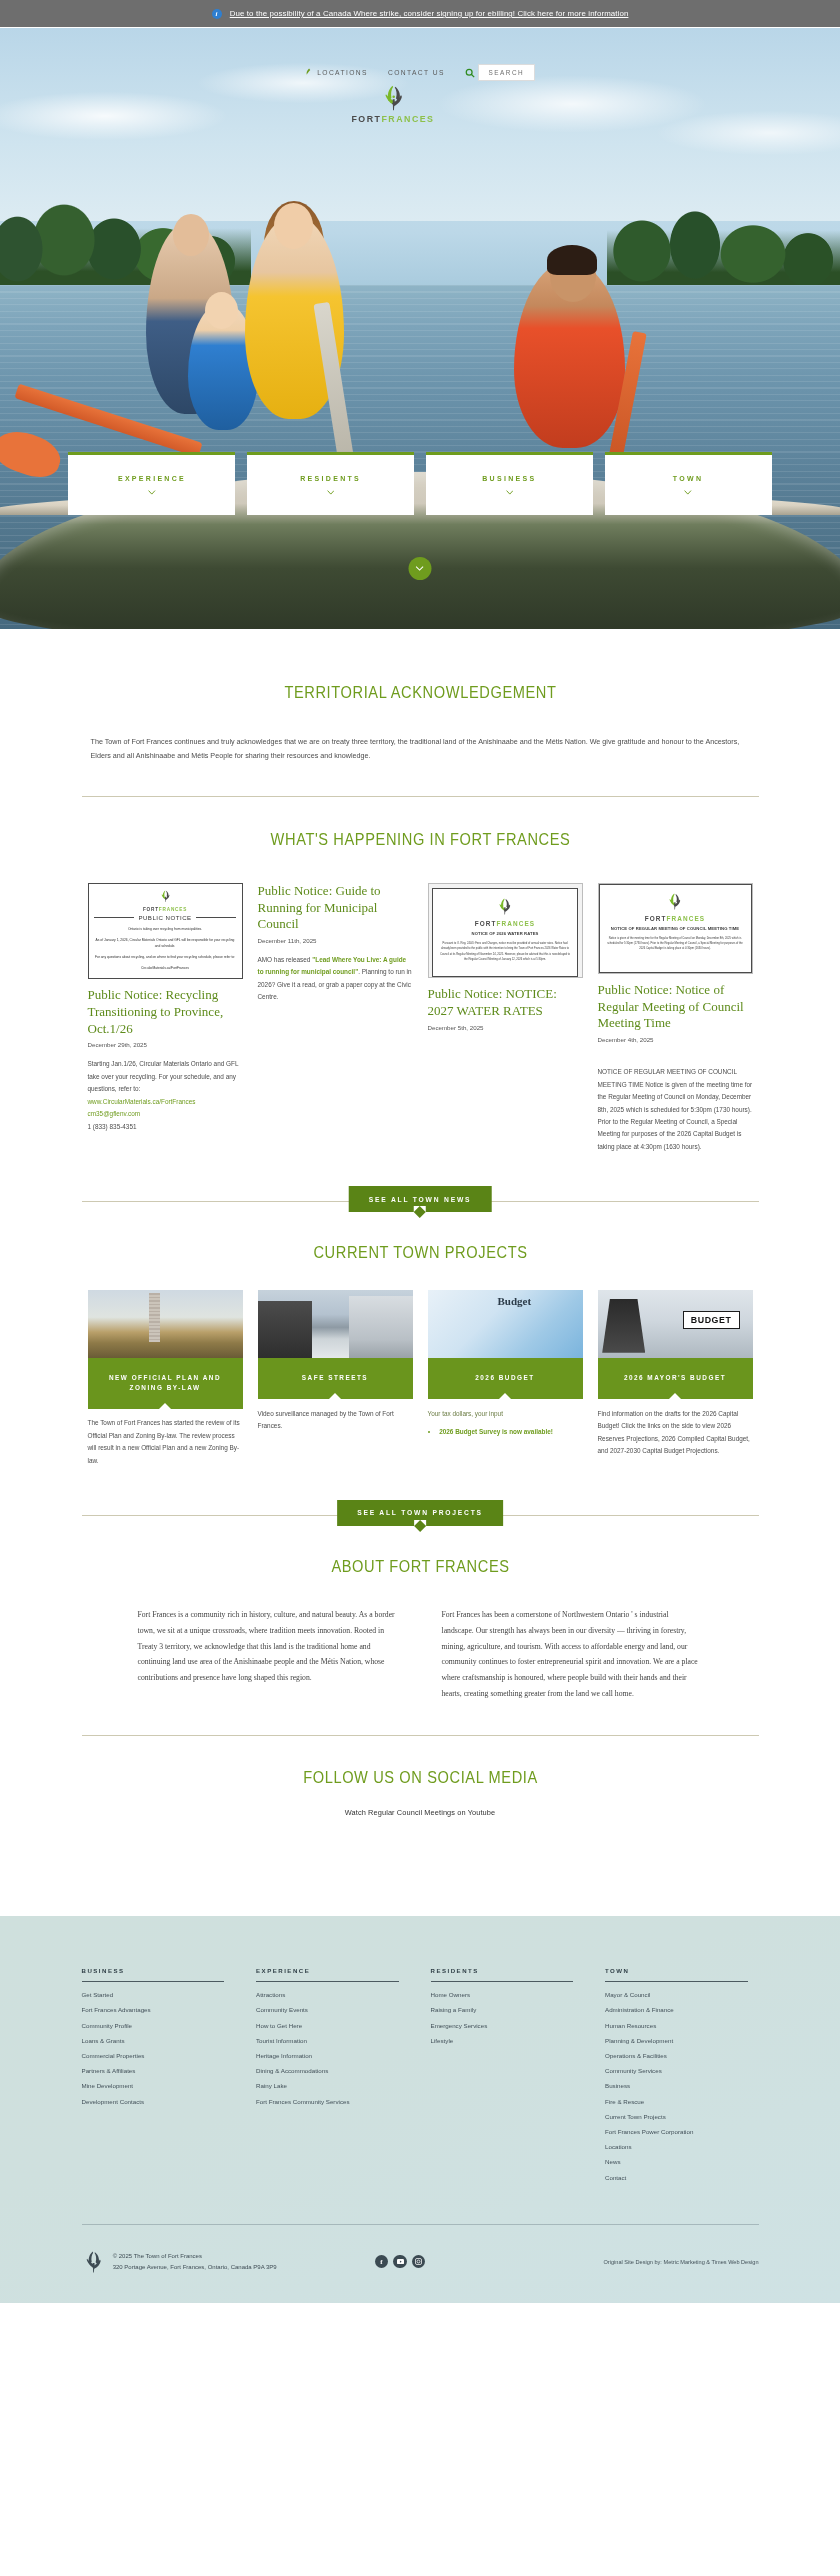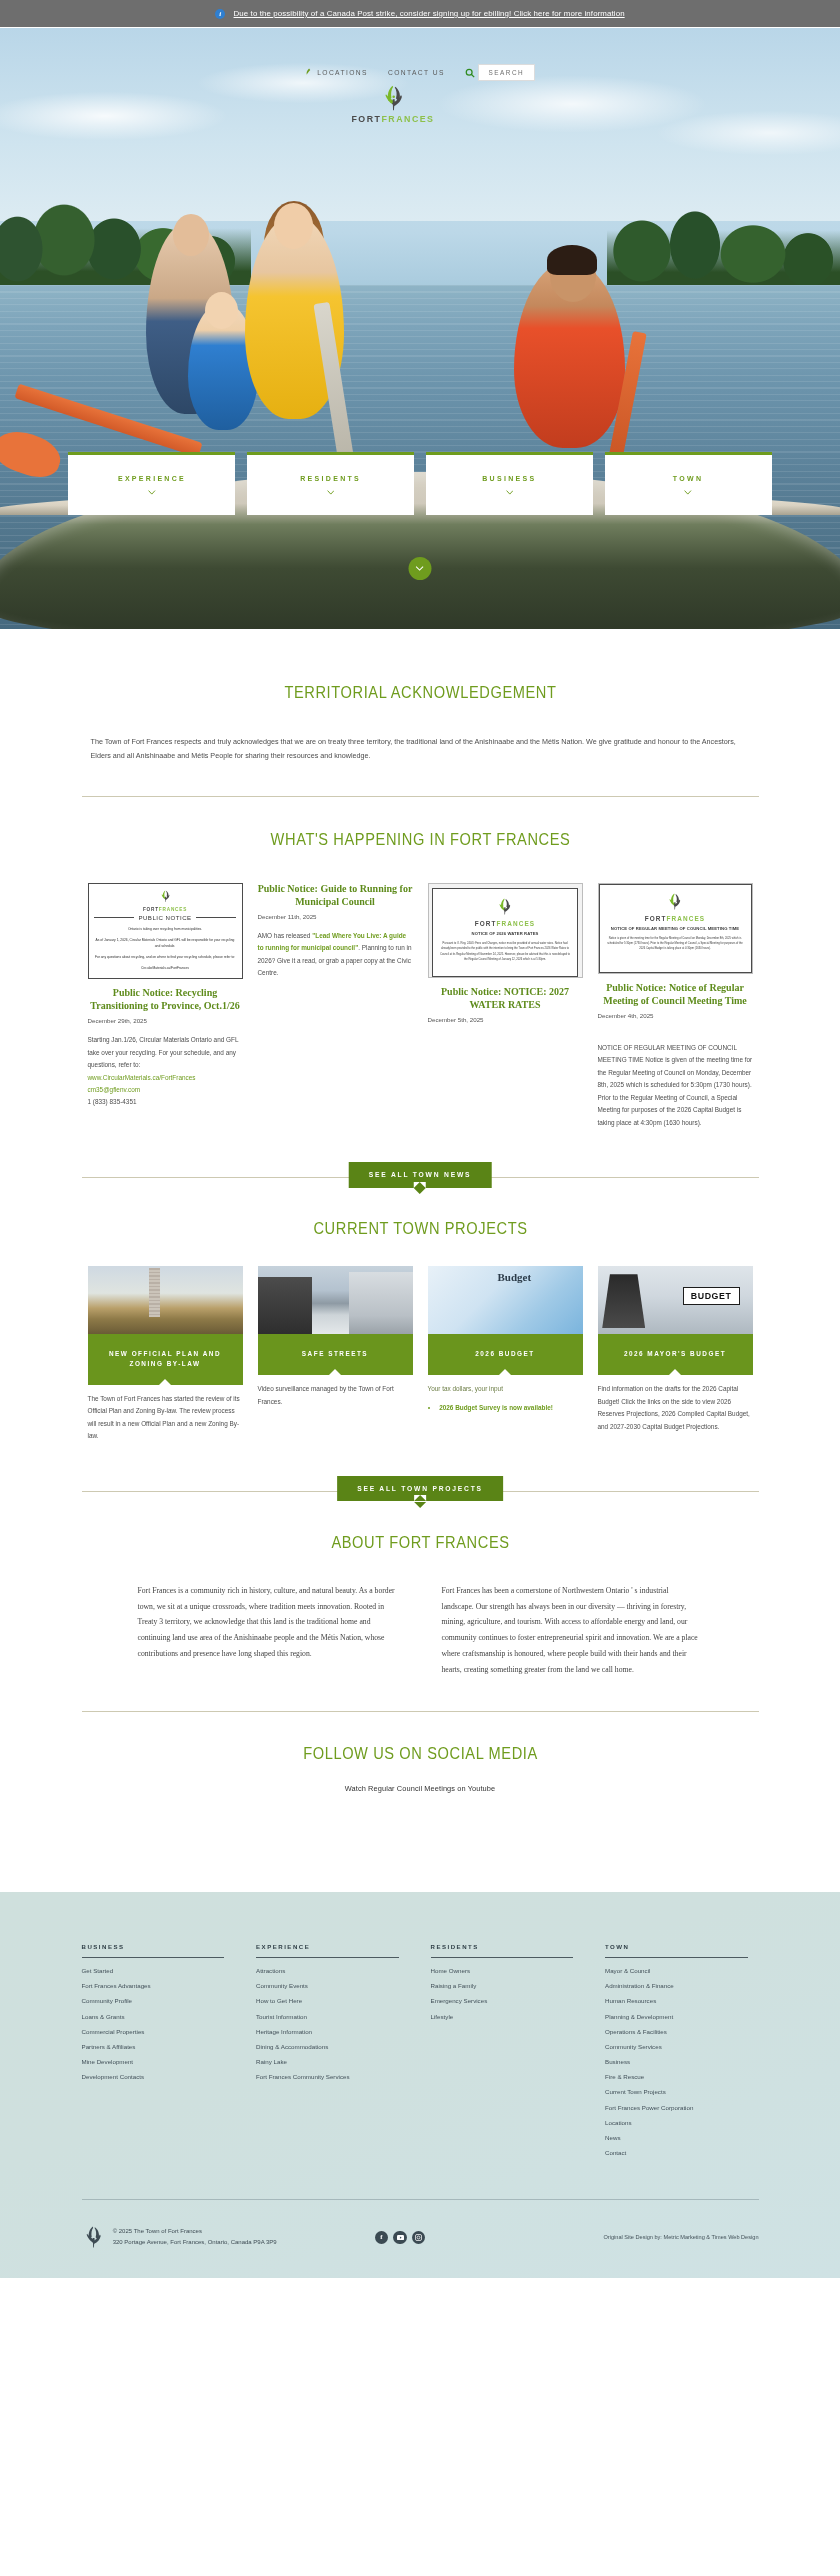--- a/index.html
+++ b/index.html
@@ -356,7 +356,7 @@
 <div class="alert-bar">
   <div class="alert-inner">
     <span class="alert-icon">i</span>
-    <span class="alert-text">Due to the possibility of a Canada Post strike, consider signing up for ebilling! Click here for more information</span>
+    <span class="alert-text">Due to the possibility of a Canada Where strike, consider signing up for ebilling! Click here for more information</span>
   </div>
 </div>
 

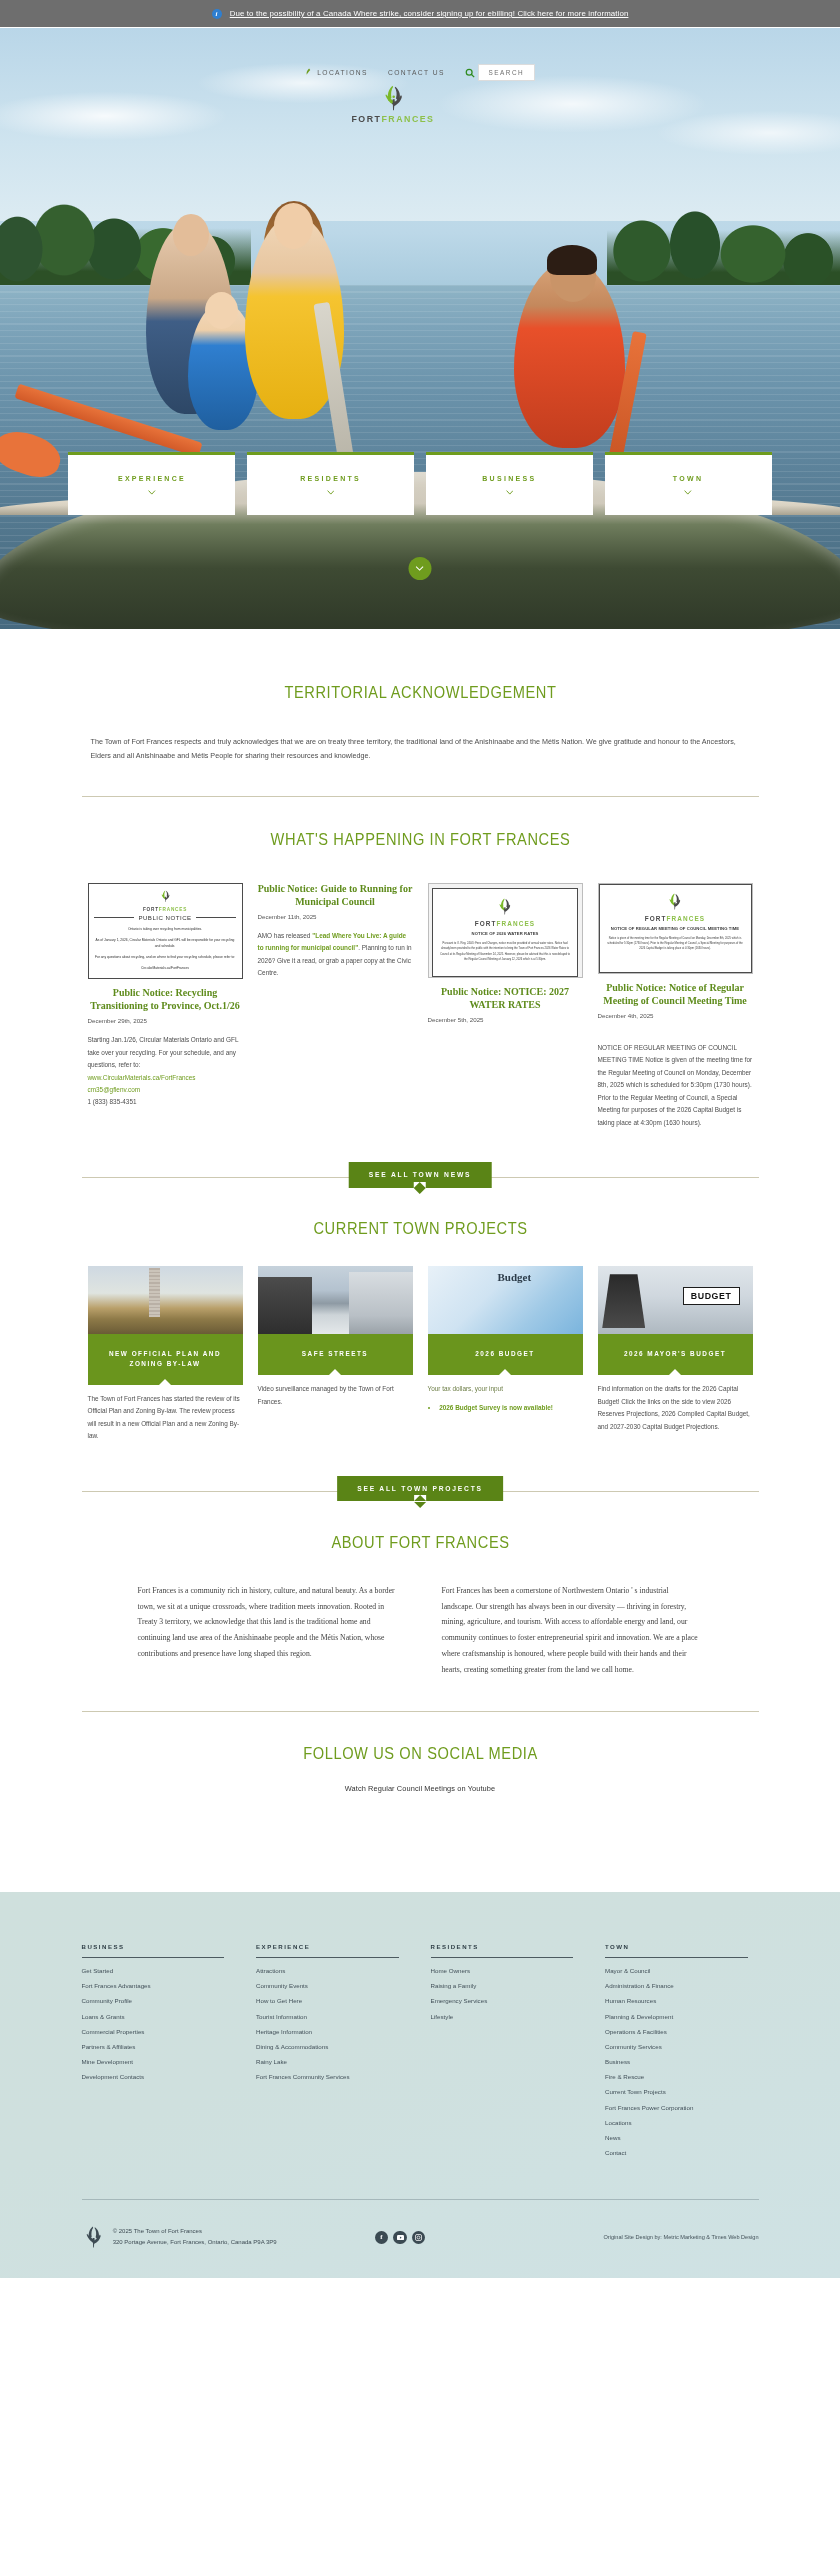--- a/index.html
+++ b/index.html
@@ -453,7 +453,7 @@
 
 <div class="wrap territorial">
   <div class="sec-title">TERRITORIAL ACKNOWLEDGEMENT</div>
-  <div class="territorial-body">The Town of Fort Frances respects and truly acknowledges that we are on treaty three territory, the traditional land of the Anishinaabe and the Métis Nation. We give gratitude and honour to the Ancestors, Elders and all Anishinaabe and Métis People for sharing their resources and knowledge.</div>
+  <div class="territorial-body">The Town of Fort Frances continues and truly acknowledges that we are on treaty three territory, the traditional land of the Anishinaabe and the Métis Nation. We give gratitude and honour to the Ancestors, Elders and all Anishinaabe and Métis People for sharing their resources and knowledge.</div>
   <div class="rule"></div>
 </div>
 

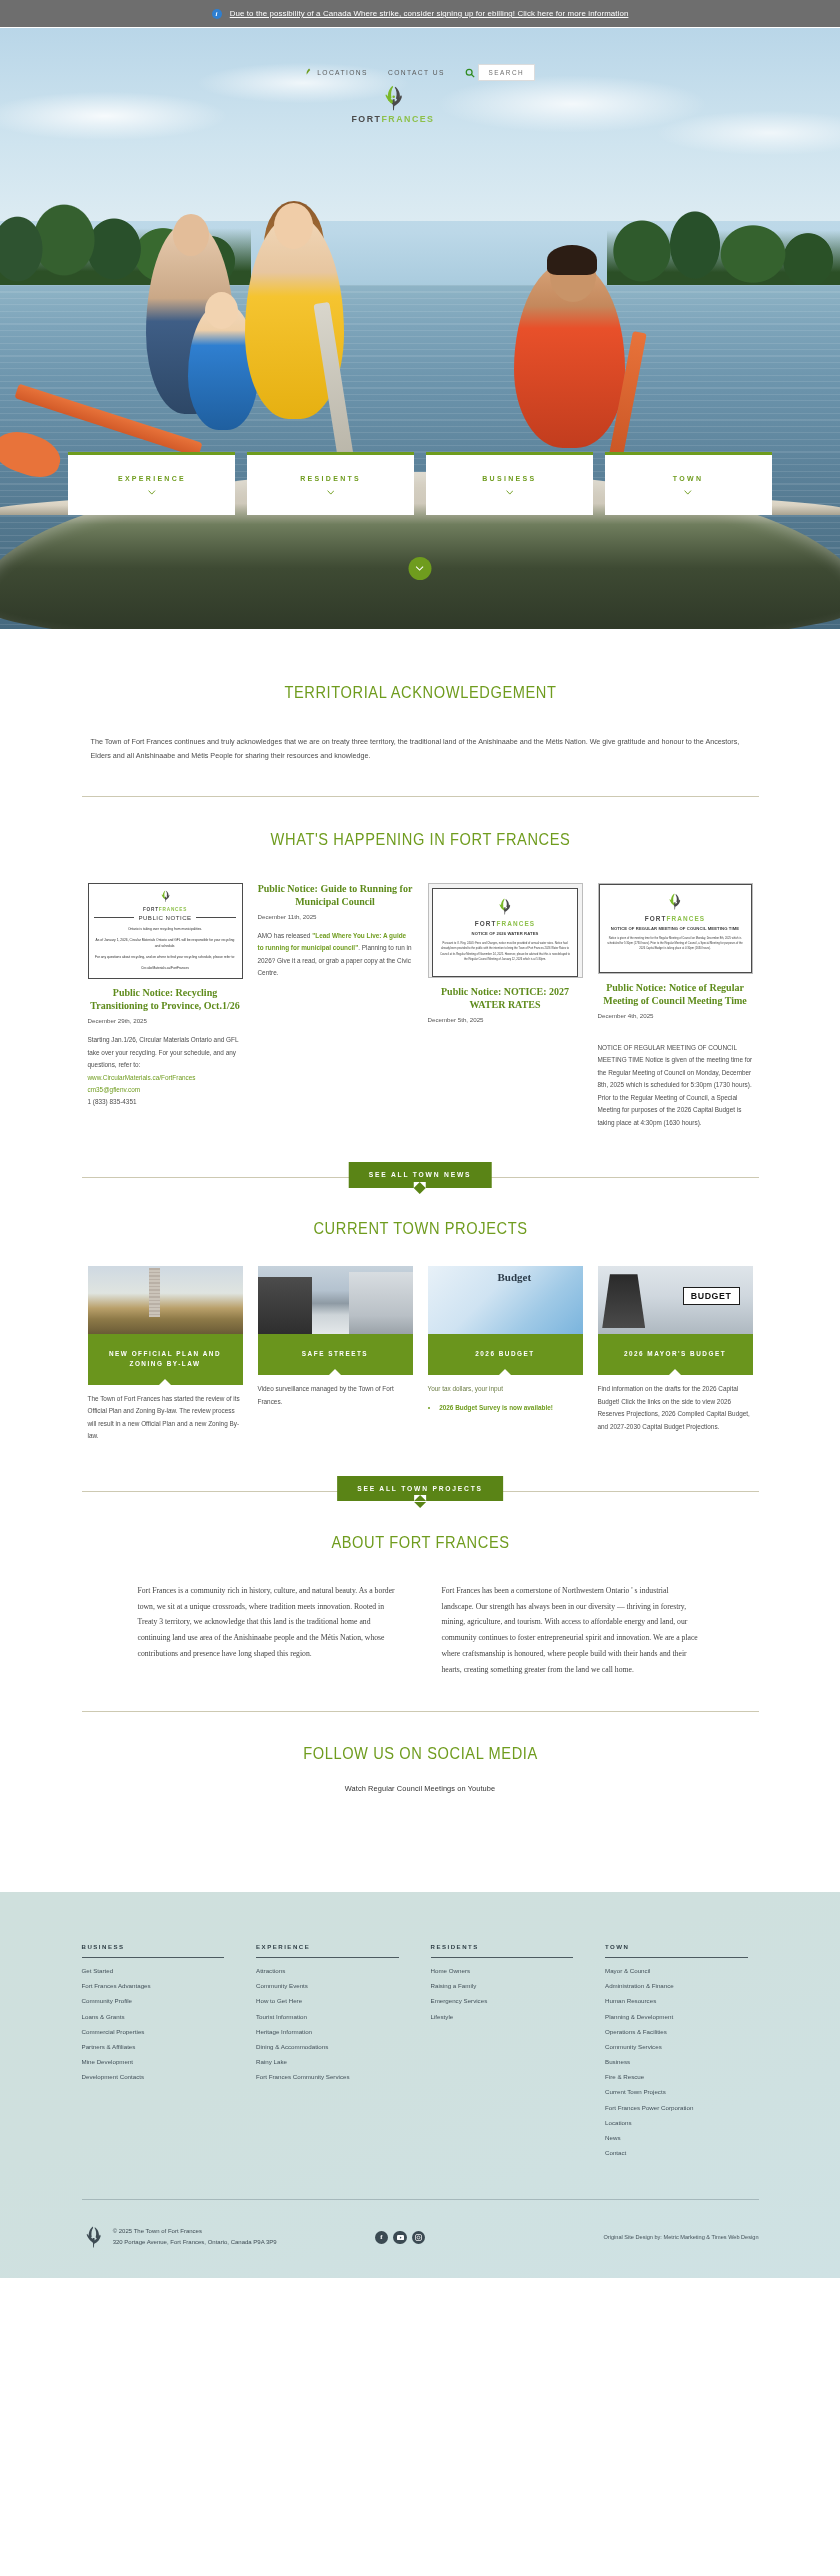--- a/index.html
+++ b/index.html
@@ -219,7 +219,7 @@
   .framed-text { font-size: 2.7px; line-height: 1.95; text-align: center; color: #3a3a3a; }
   .news-title {
     color: #5e8b1b; font-family: "Liberation Serif", serif;
-    font-size: 10px; line-height: 1.28; font-weight: bold; margin-bottom: 4.1px; text-align: center;
+    font-size: 13px; line-height: 1.28; font-weight: normal; margin-bottom: 4.1px;
   }
   .news-date { font-size: 6.2px; color: #555; margin-bottom: 10px; }
   .news-excerpt { font-size: 6.4px; line-height: 1.95; color: #4d4d4d; }

